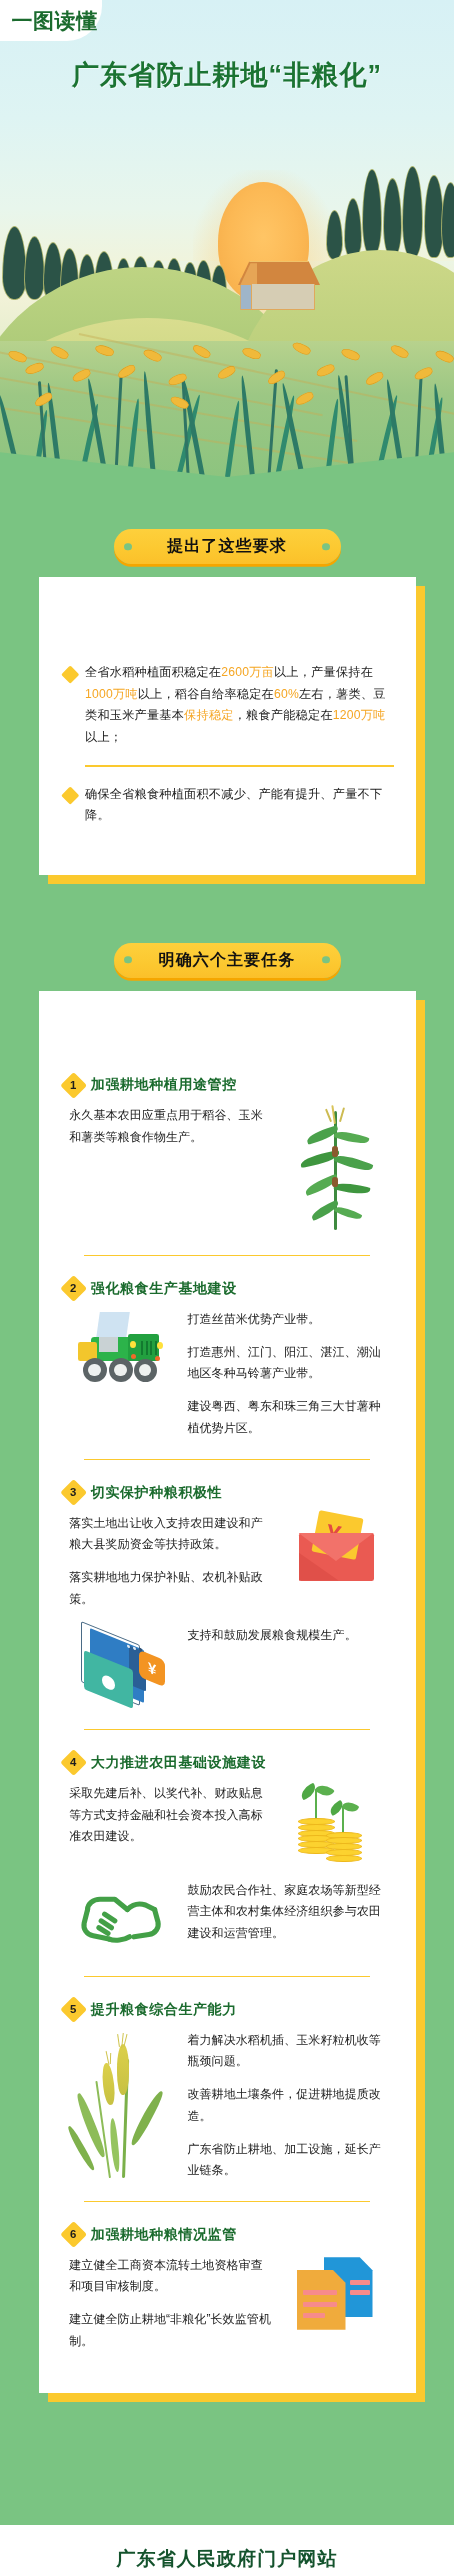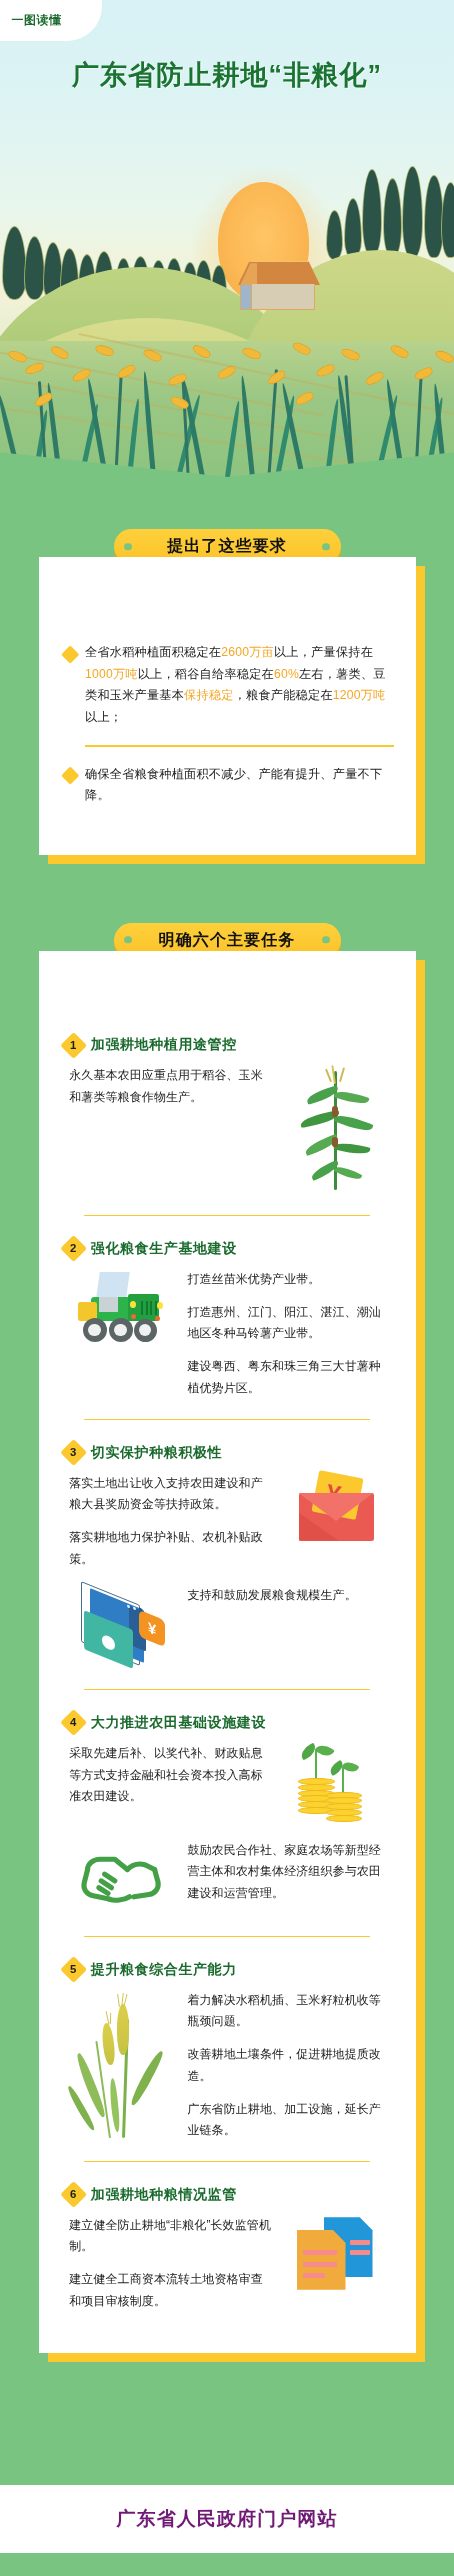--- a/index.html
+++ b/index.html
@@ -113,7 +113,7 @@
     z-index:5;
   }
   .readtag span {
-    font-size: 12px; font-weight:700; color:#1b6b2e; letter-spacing:0.6px;
+    font-size: 21px; font-weight:700; color:#1b6b2e; letter-spacing:0.6px;
   }
   .hero-title {
     position:absolute; left:0; top:54px; width:454px; z-index:4;

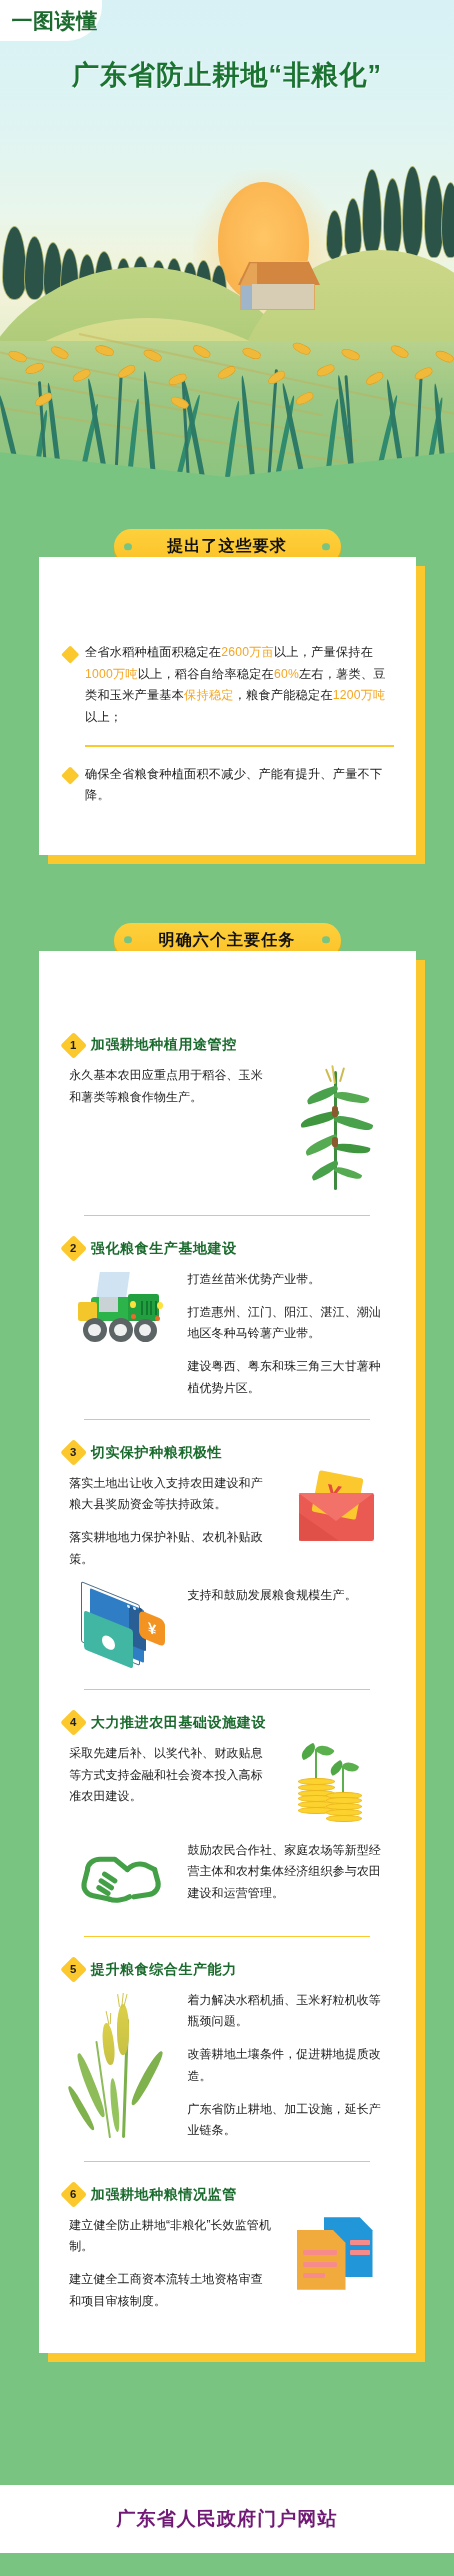--- a/index.html
+++ b/index.html
@@ -133,7 +133,7 @@
   }
 
   
-  .banner-wrap { position:relative; width:454px; height: 28px; display:flex; justify-content:center; }
+  .banner-wrap { position:relative; width:454px; height: 48px; display:flex; justify-content:center; }
   .banner {
     position:relative; width: 227px; height: 35px;
     background: linear-gradient(180deg,#fdd03c 0%, #fcc830 60%, #fbc02a 100%);

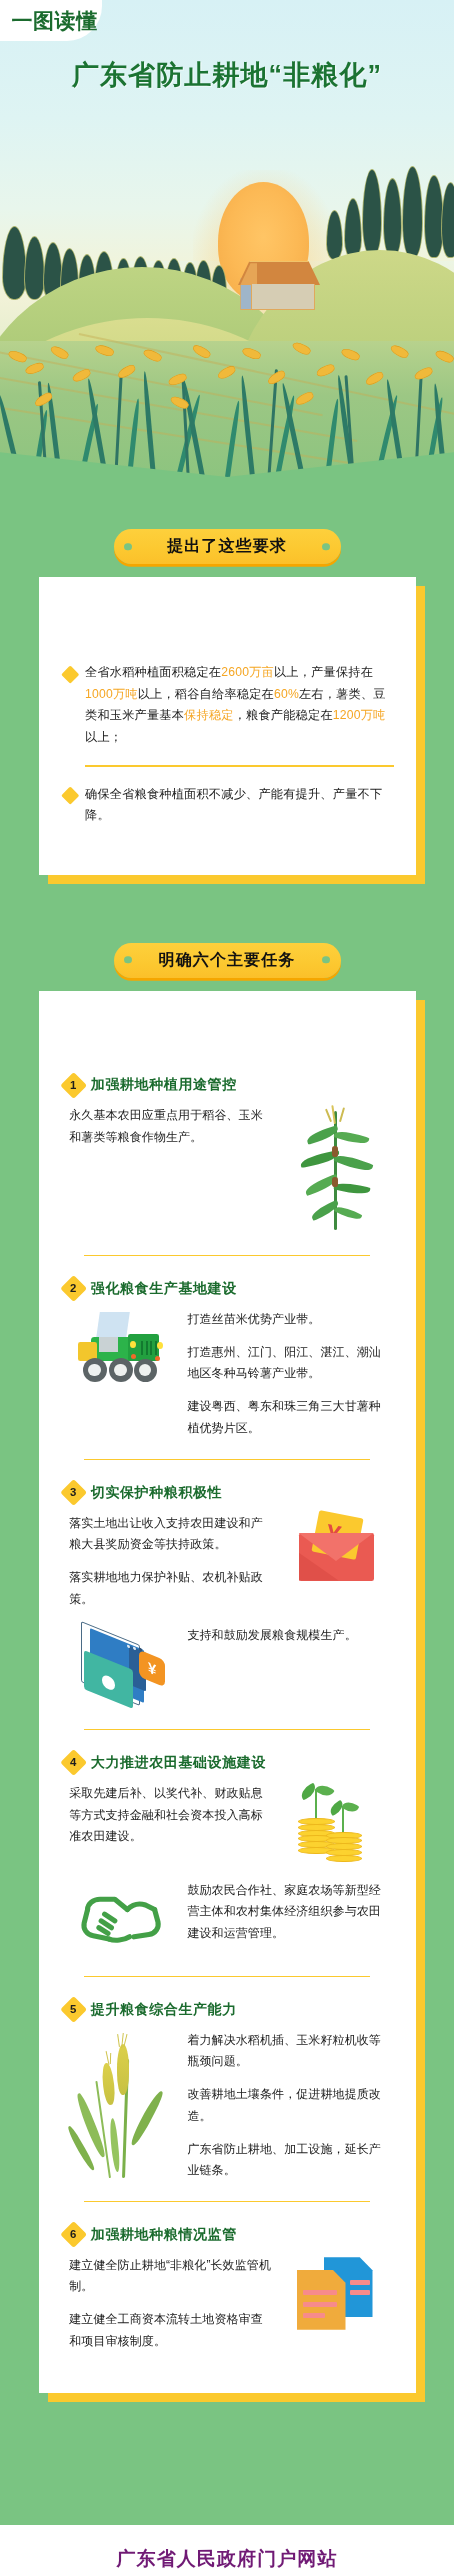--- a/index.html
+++ b/index.html
@@ -675,8 +675,8 @@
             </div>
             <div class="task-body">
               <div class="tb-text">
+                <div class="para">建立健全工商资本流转土地资格审查和项目审核制度。</div>
                 <div class="para">建立健全防止耕地“非粮化”长效监管机制。</div>
-                <div class="para">建立健全工商资本流转土地资格审查和项目审核制度。</div>
               </div>
               <div class="tb-art">
                 <div class="art docs">

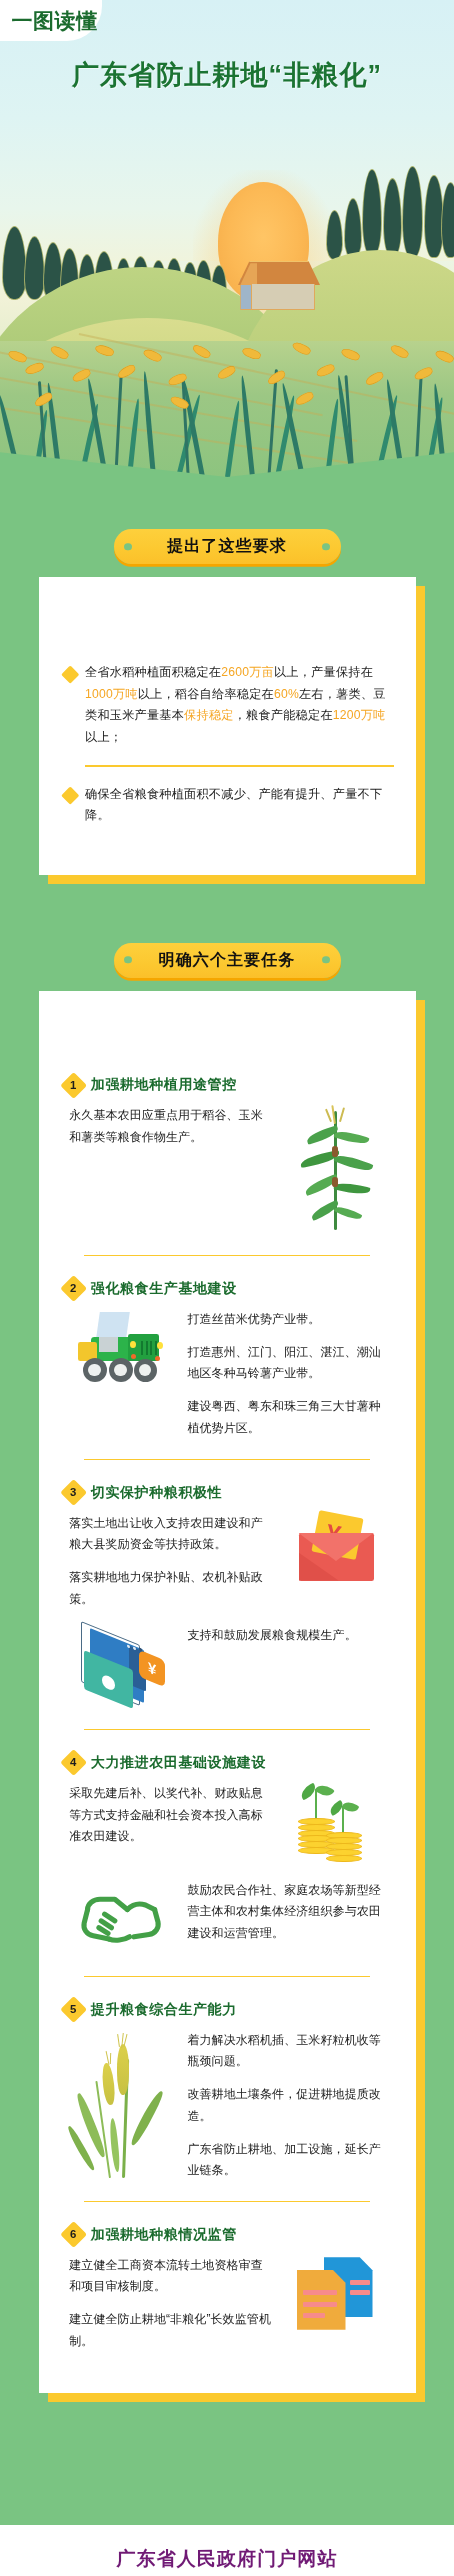--- a/index.html
+++ b/index.html
@@ -269,7 +269,7 @@
     width:454px; height:68px; background:#ffffff;
     display:flex; align-items:center; justify-content:center;
   }
-  .footer span { font-size:19px; font-weight:800; color:#701a75; letter-spacing:1.1px; }
+  .footer span { font-size:19px; font-weight:800; color:#14532d; letter-spacing:1.1px; }
 </style>
 </head>
 <body>

